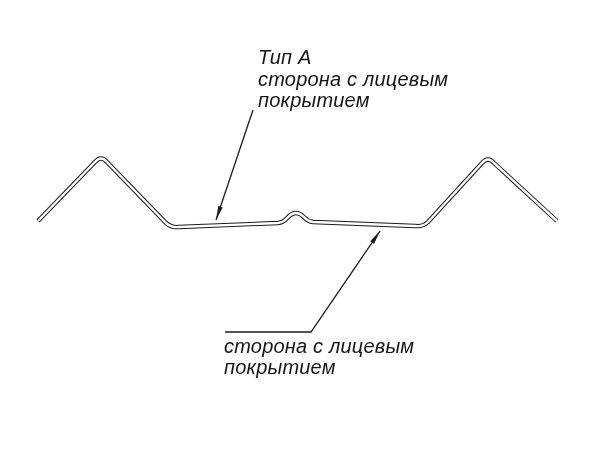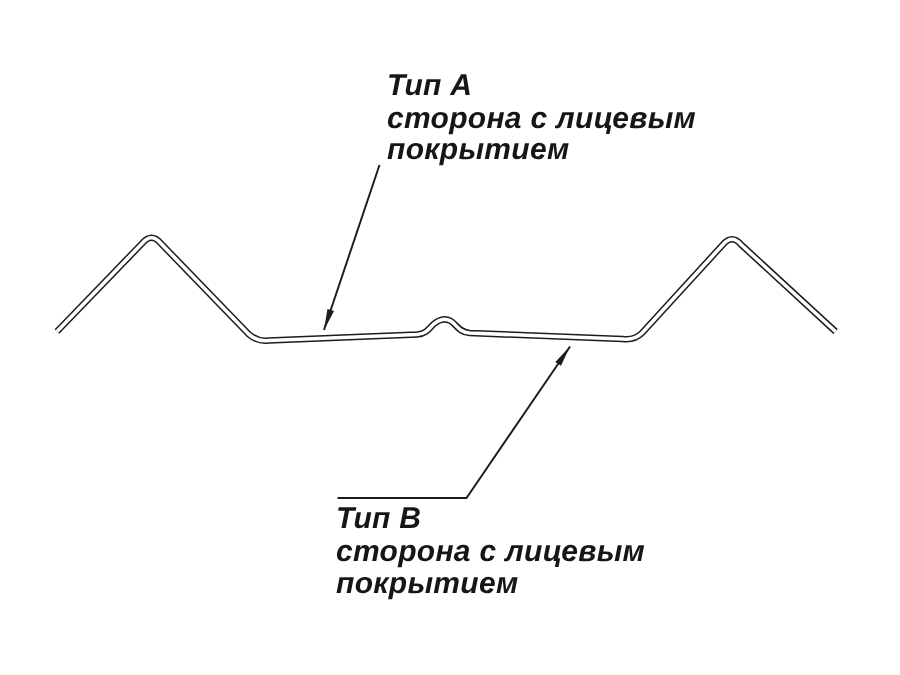--- a/index.html
+++ b/index.html
@@ -16,7 +16,6 @@
       border-bottom: 1px solid #c9c9c9;
       border-right: 1px solid #e6e6e6;
       font-family: "Liberation Sans", sans-serif;
-      font-weight: bold;
     }
     .drawing-svg {
       position: absolute;

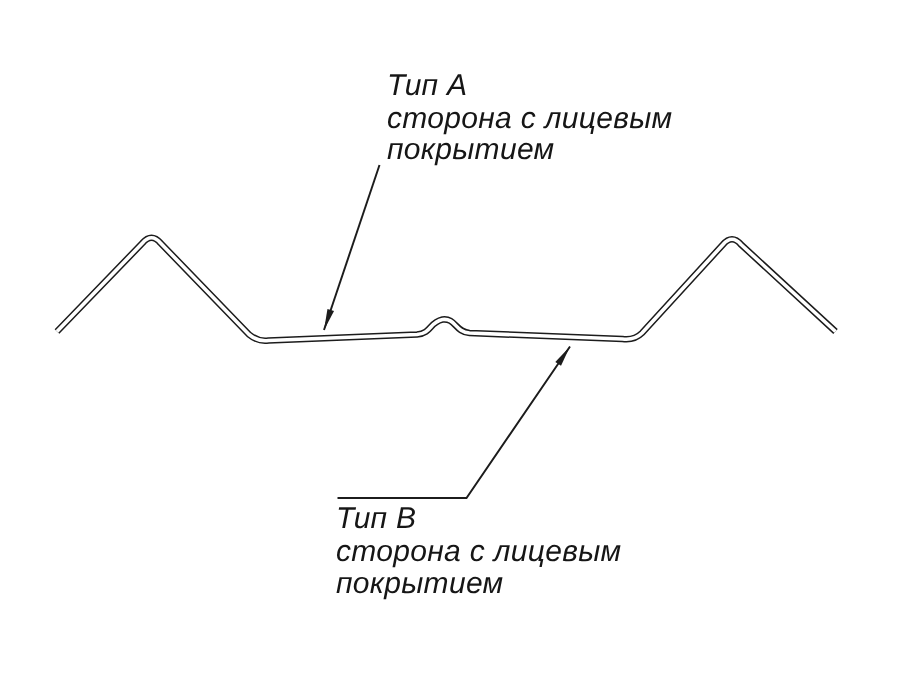--- a/index.html
+++ b/index.html
@@ -59,7 +59,6 @@
   </div>
 
   <div class="label" style="left:224px; top:336px;">
-    <div class="title-line">Тип В</div>
     <div>сторона с лицевым</div>
     <div>покрытием</div>
   </div>

